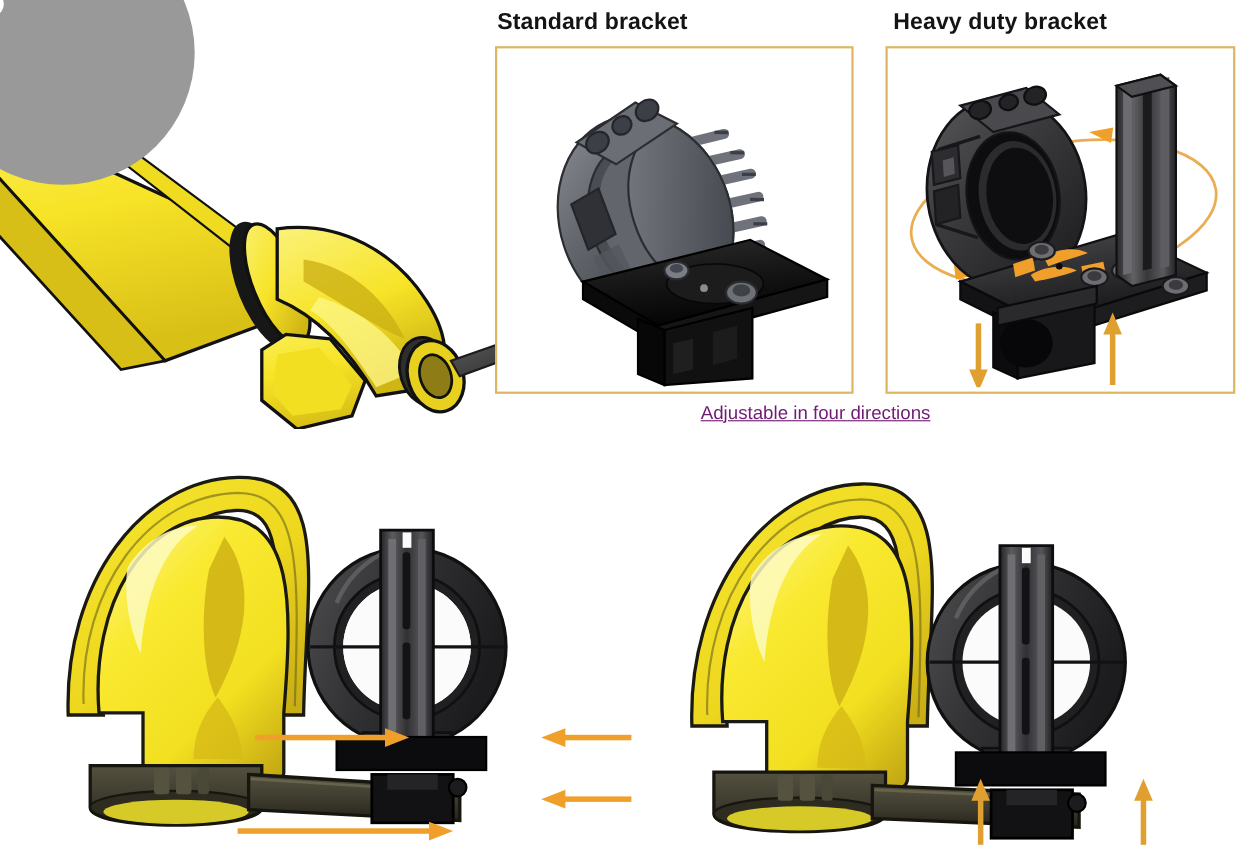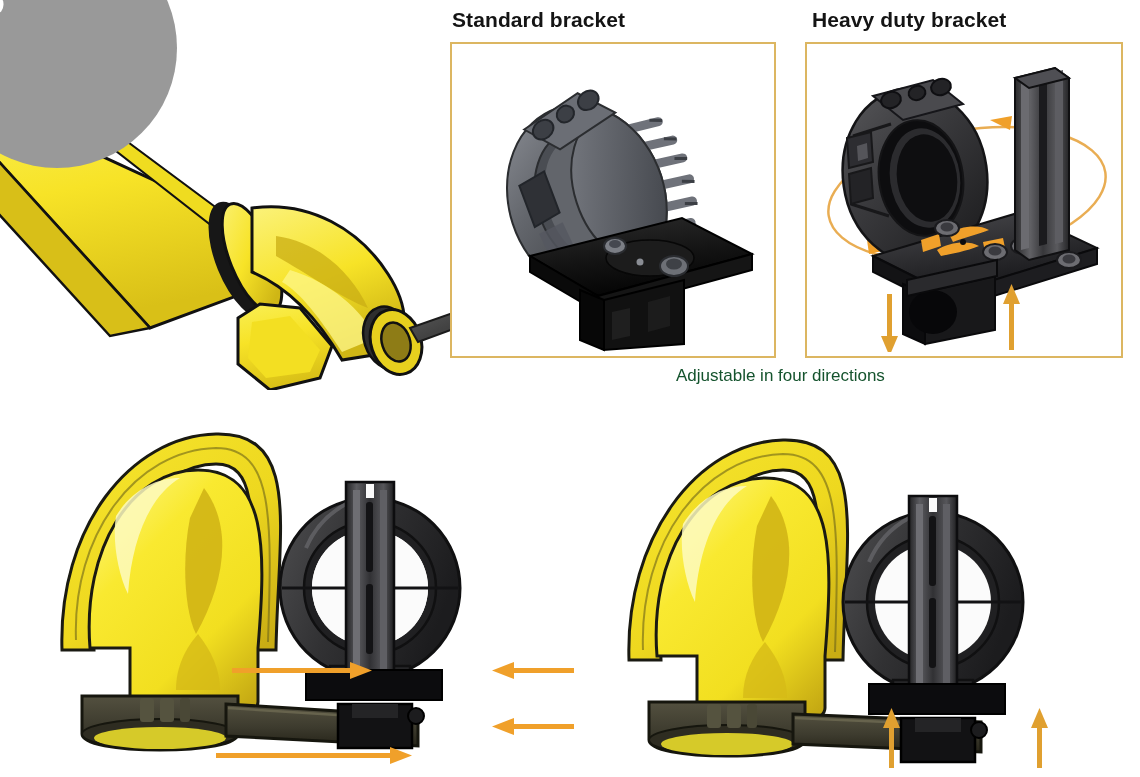--- a/index.html
+++ b/index.html
@@ -40,8 +40,8 @@
   #frame-heavy{left:805px;top:42px;width:314px;height:312px;}
 
   .caption{
-    position:absolute;left:676px;top:366px;
-    font-size:17px;color:#14532d;white-space:nowrap;
+    position:absolute;left:637px;top:366px;
+    font-size:17px;color:#701a75;white-space:nowrap;text-decoration:underline;
   }
 
   svg{display:block;}

